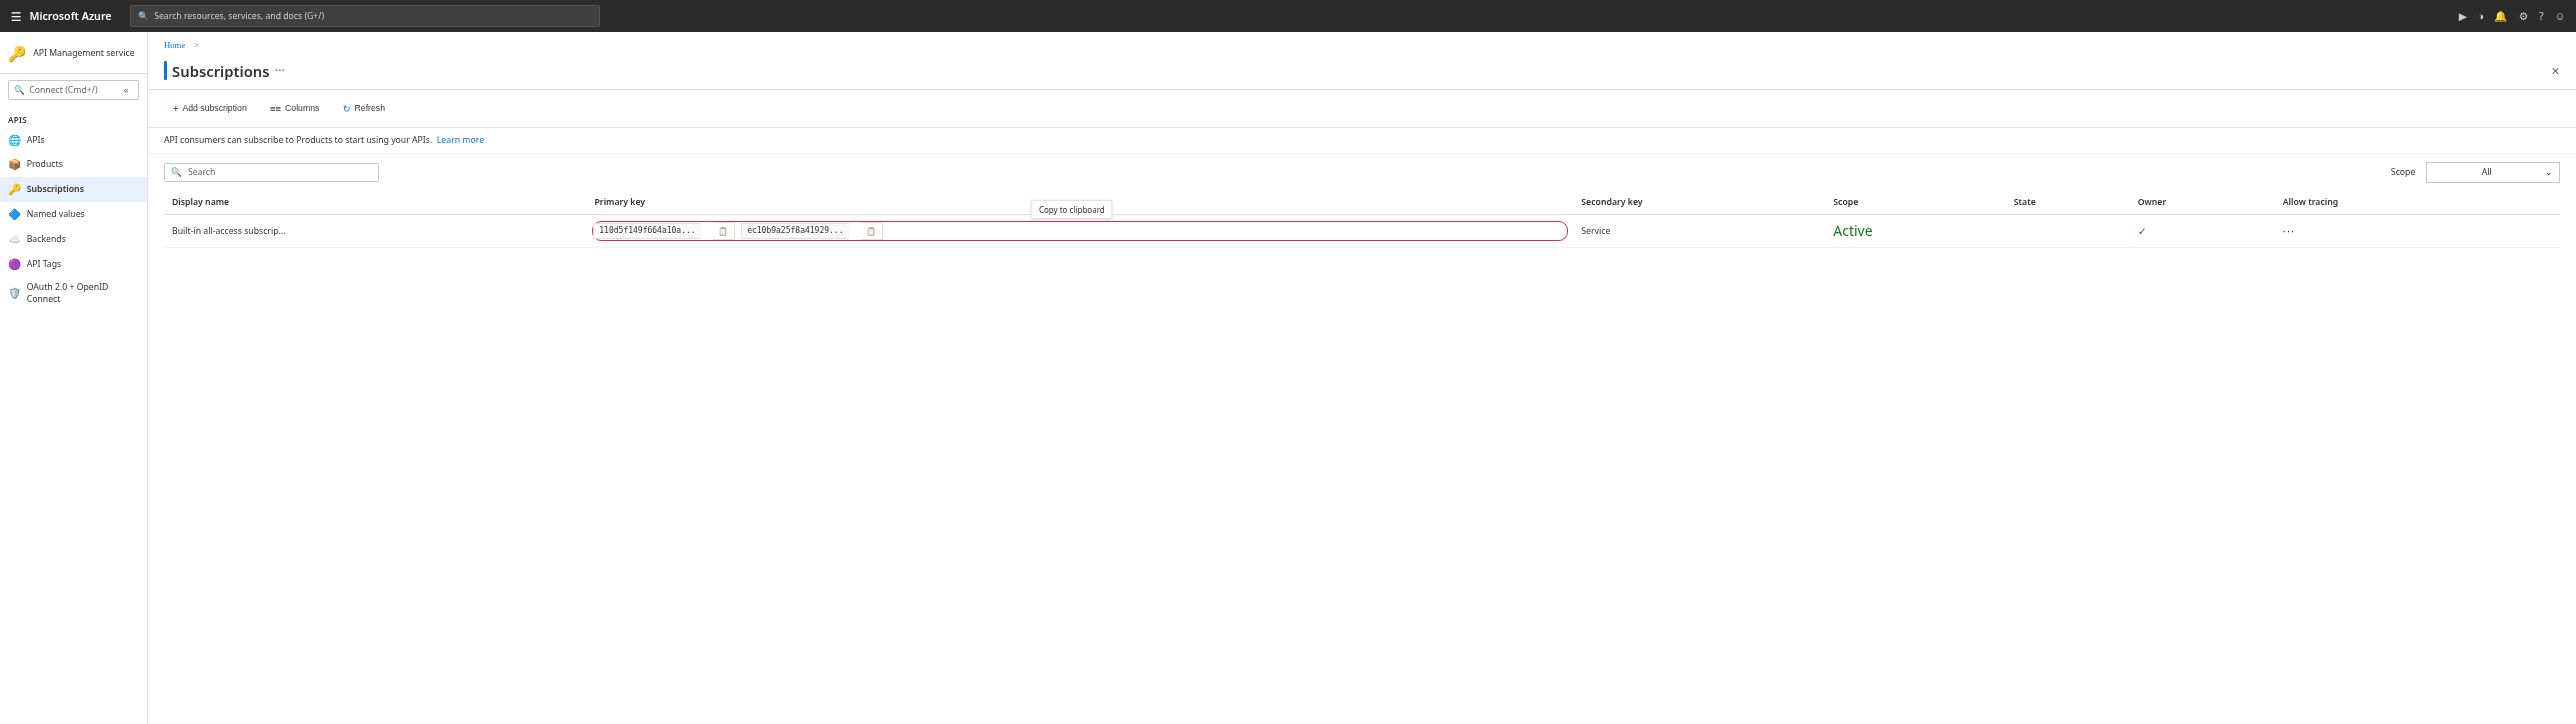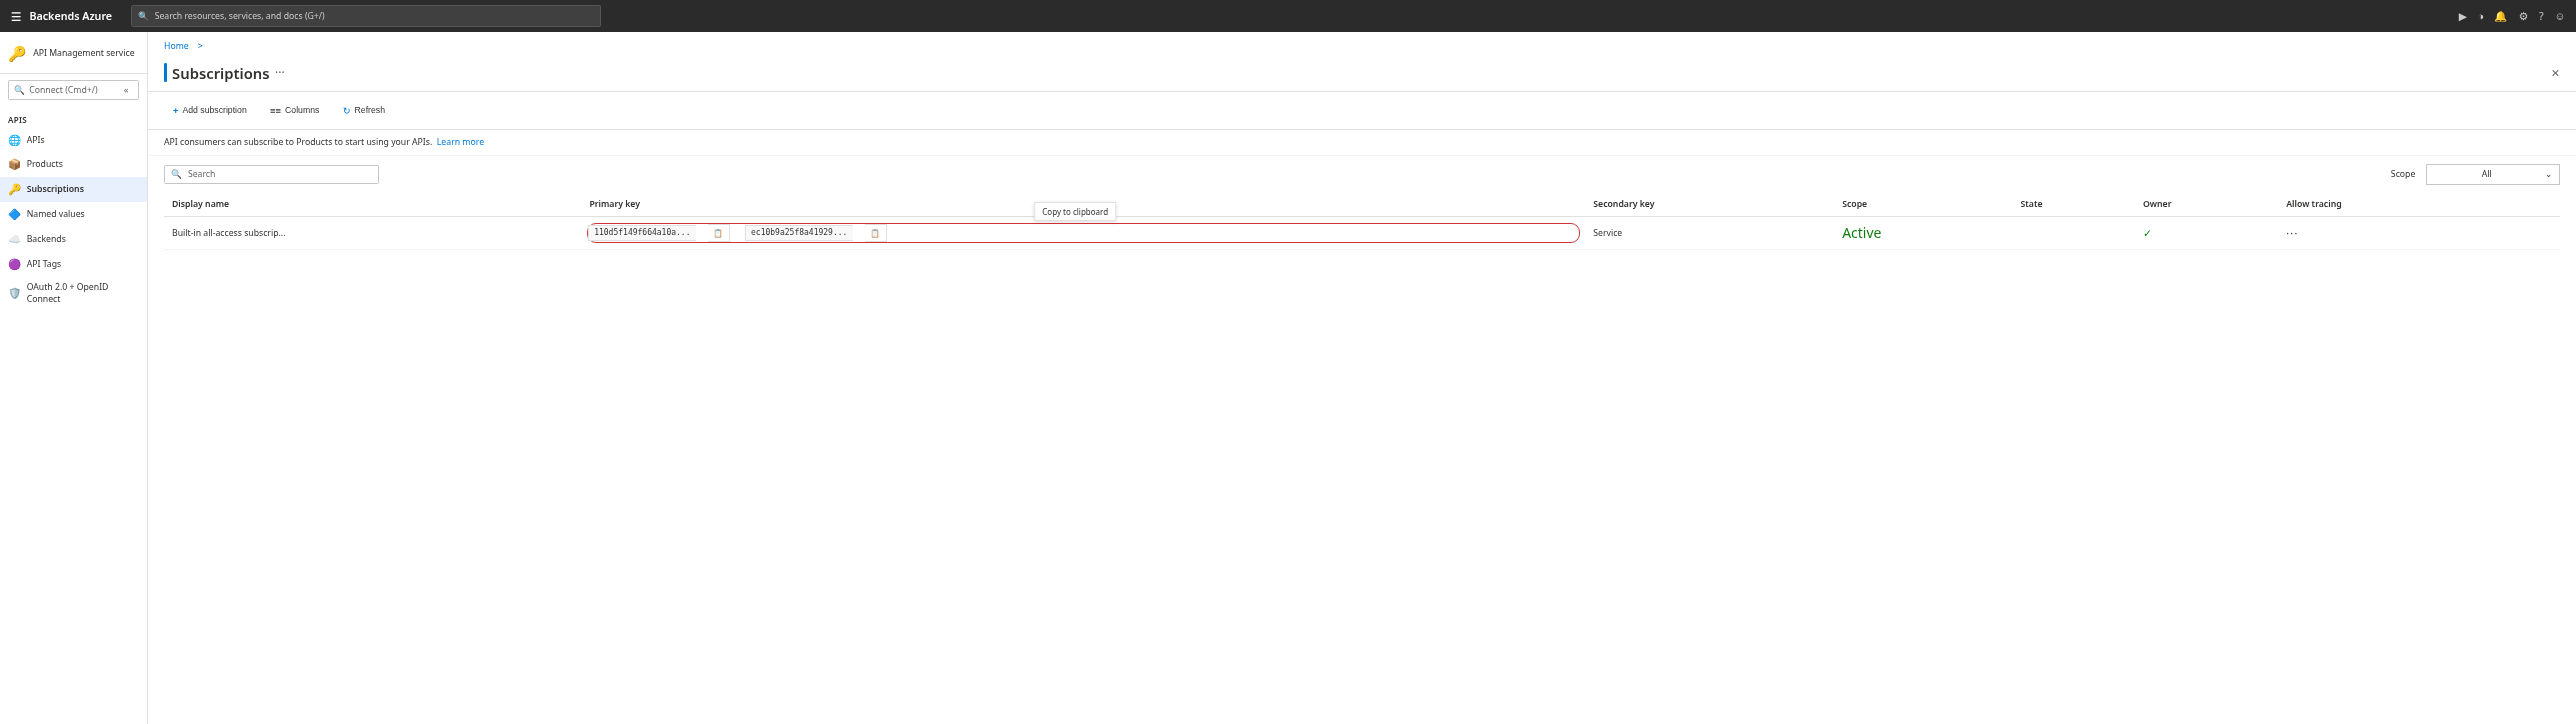--- a/index.html
+++ b/index.html
@@ -279,7 +279,7 @@
 
 <div class="topbar">
   <span class="topbar-hamburger">☰</span>
-  <span class="topbar-logo">Backends Azure</span>
+  <span class="topbar-logo">Microsoft Azure</span>
   <div class="topbar-search">
     <span>🔍</span>
     <span>Search resources, services, and docs (G+/)</span>

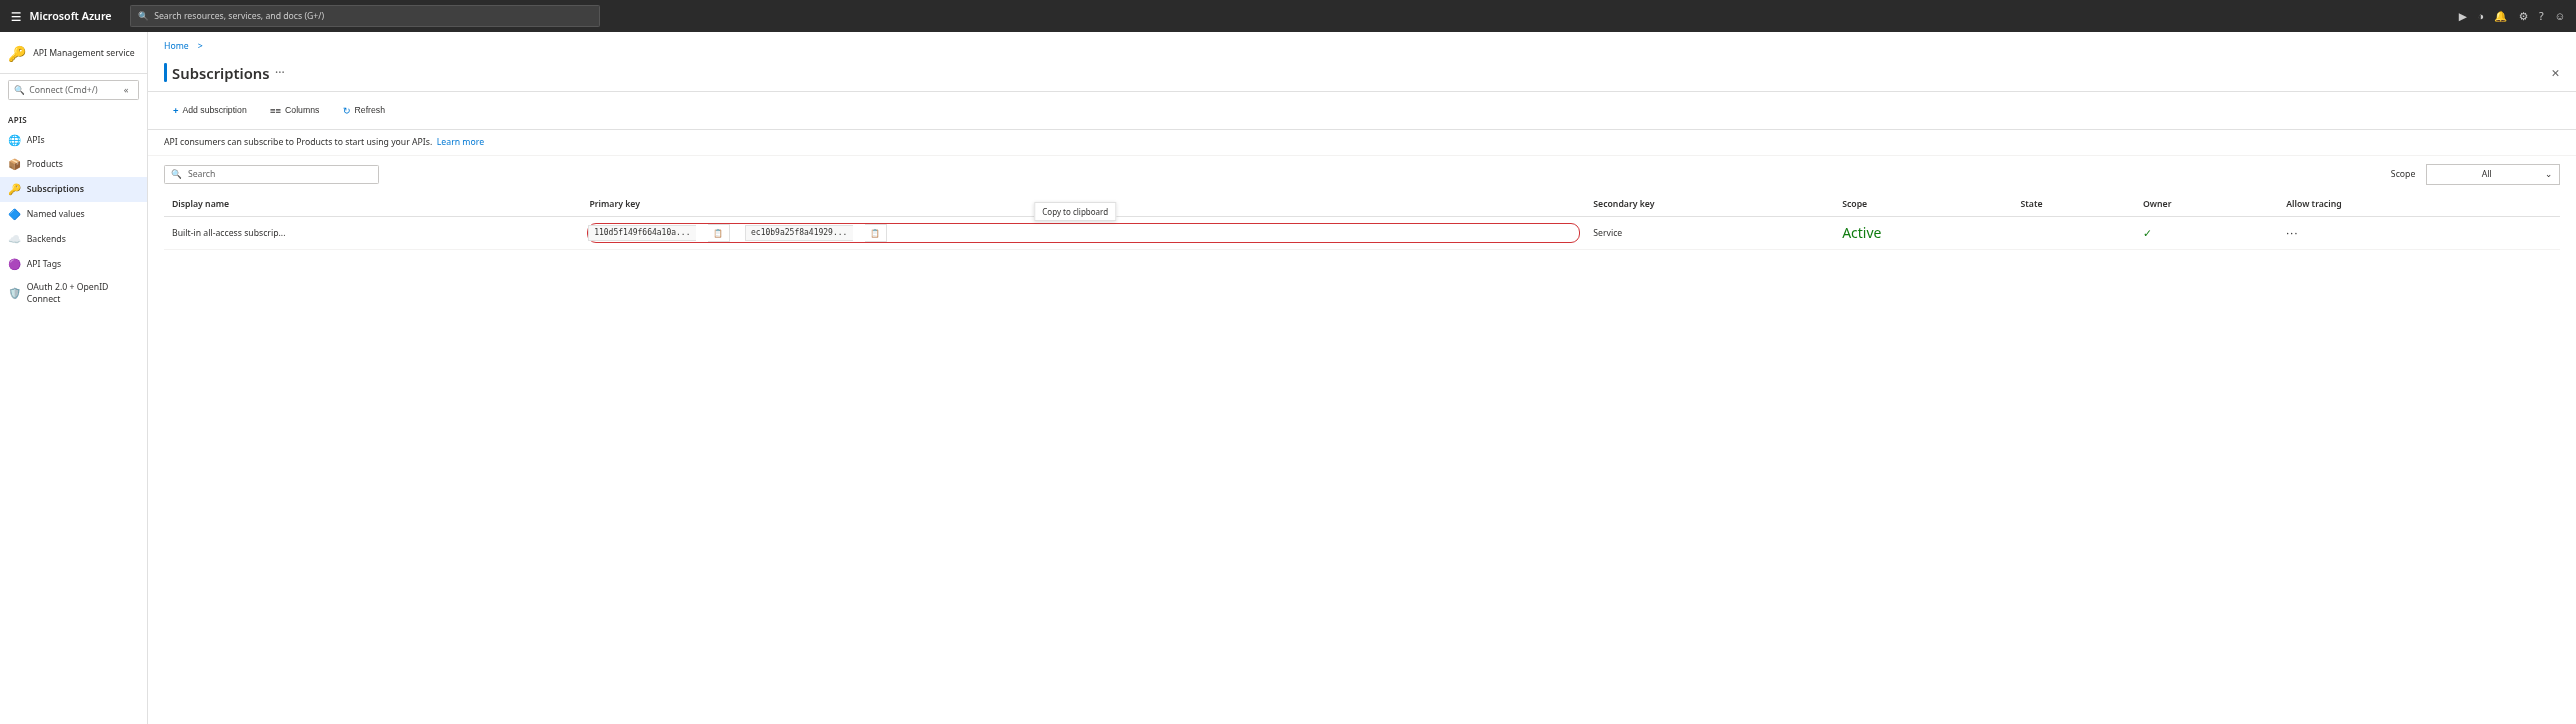--- a/index.html
+++ b/index.html
@@ -110,6 +110,7 @@
       display: flex;
       align-items: center;
       gap: 9px;
+      font-family: Liberation Serif, serif;
     }
     .breadcrumb a { color: #0078d4; text-decoration: none; cursor: pointer; }
 

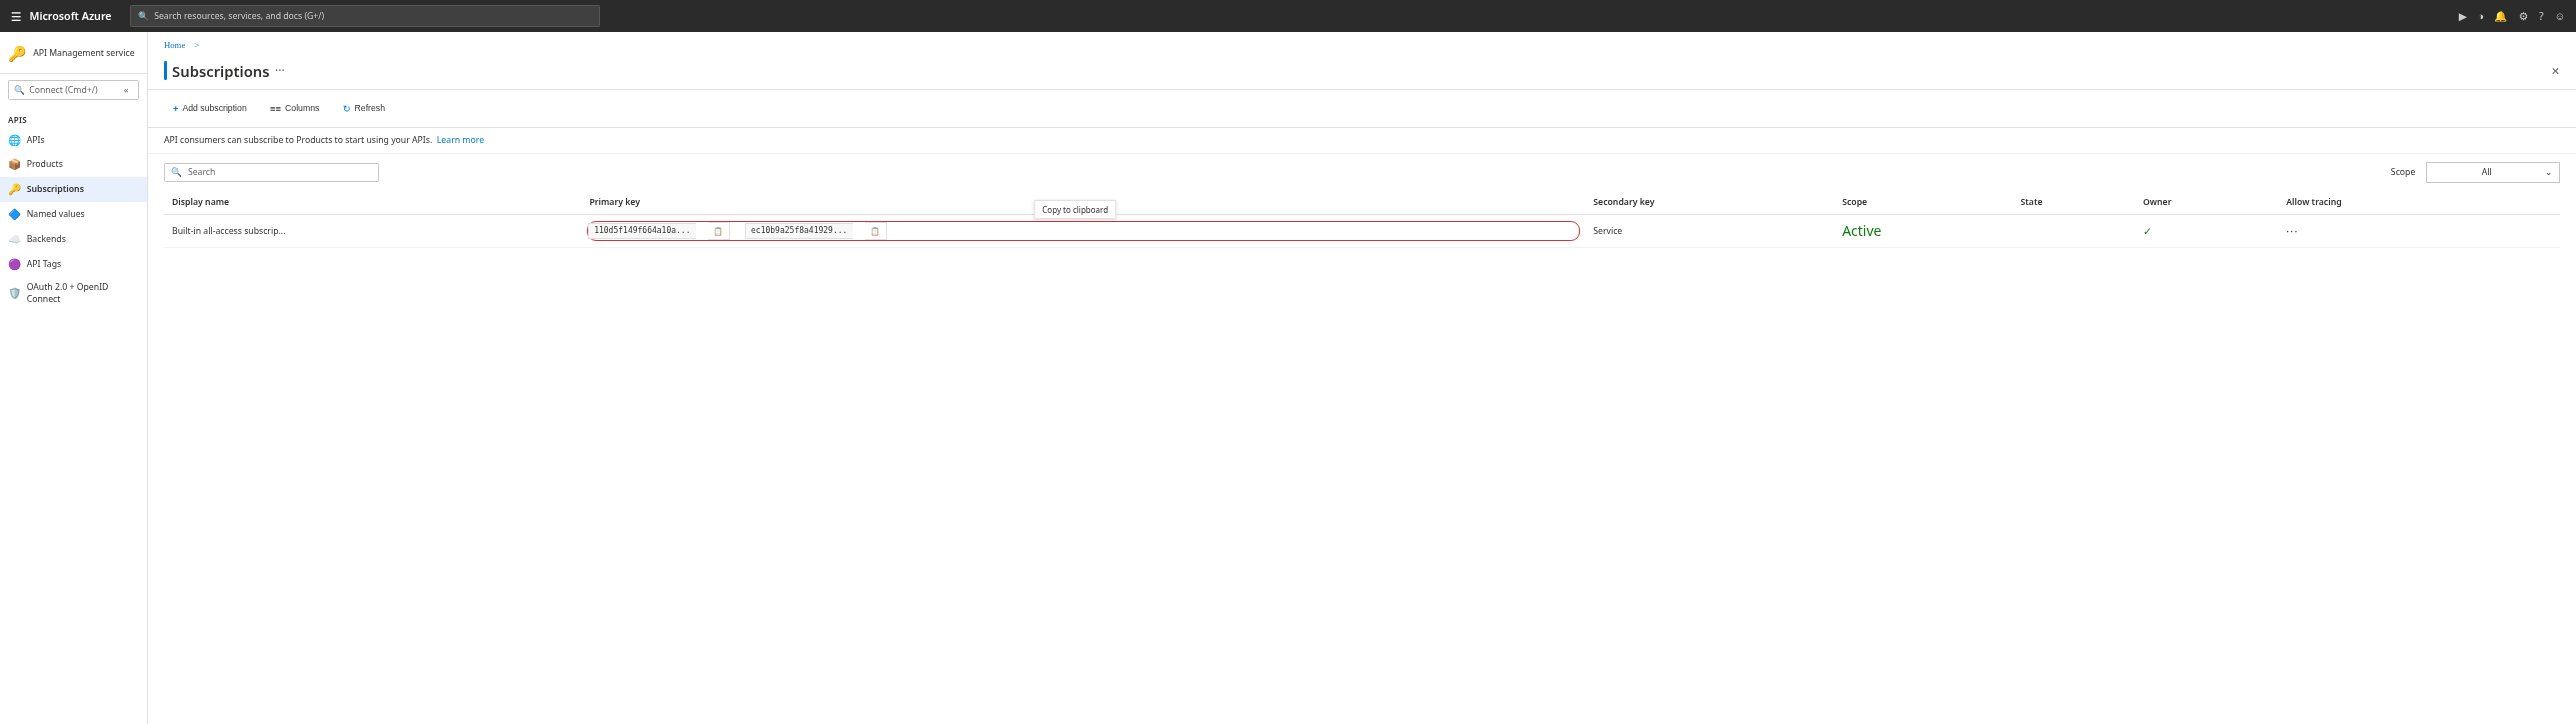--- a/index.html
+++ b/index.html
@@ -414,7 +414,7 @@
                   <div class="key-copy" title="Copy">📋</div>
                 </div>
 
-                <div class="key-cell" style="margin-left:15px;">
+                <div class="key-cell" style="margin-left:6px;">
                   <div class="key-value">ec10b9a25f8a41929...</div>
                   <div class="key-copy" title="Copy">📋</div>
                 </div>

